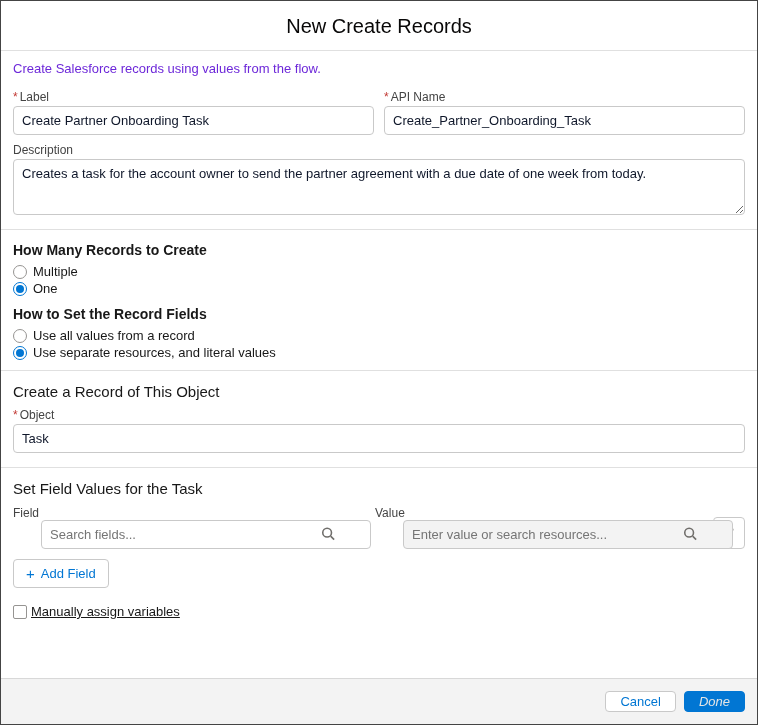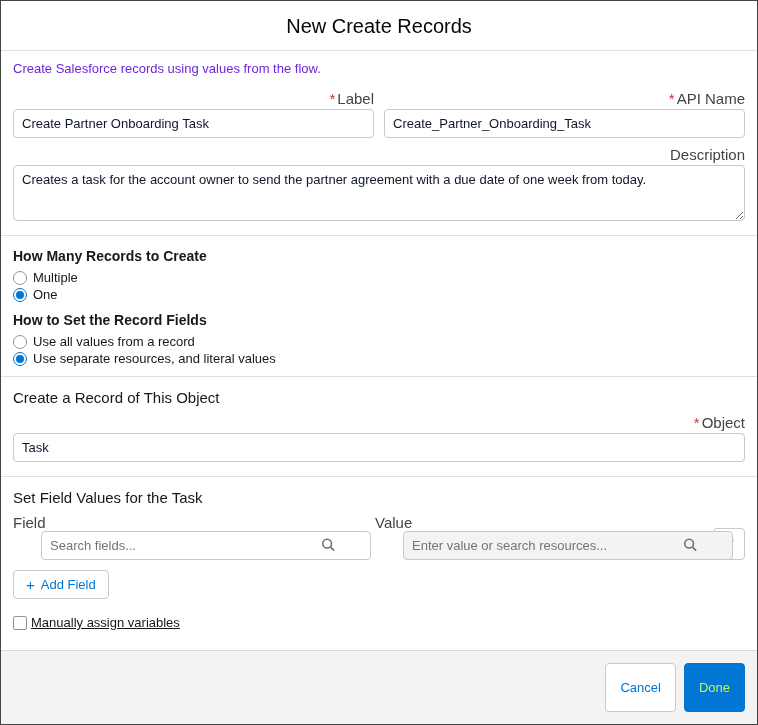--- a/index.html
+++ b/index.html
@@ -43,10 +43,9 @@
   .col { flex: 1; display:flex; flex-direction:column; }
   .col.fixed { flex: 0 0 350px; }
   label.field-label {
-    font-size: 15px;
+    font-size: 12px;
     color: #444;
     margin-bottom: 2px;
-    text-align: right;
   }
   .required::before {
     content: "*";

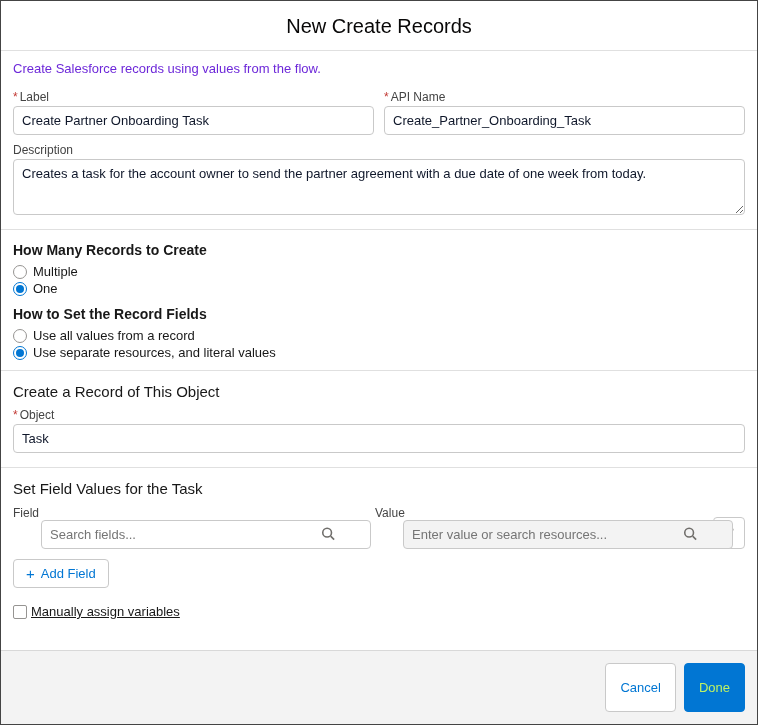--- a/index.html
+++ b/index.html
@@ -190,7 +190,7 @@
   }
   .btn {
     border-radius:4px;
-    padding:16px 14px;
+    padding:2px 14px;
     font-size:13px;
     cursor:pointer;
     border:1px solid #c9c9c9;

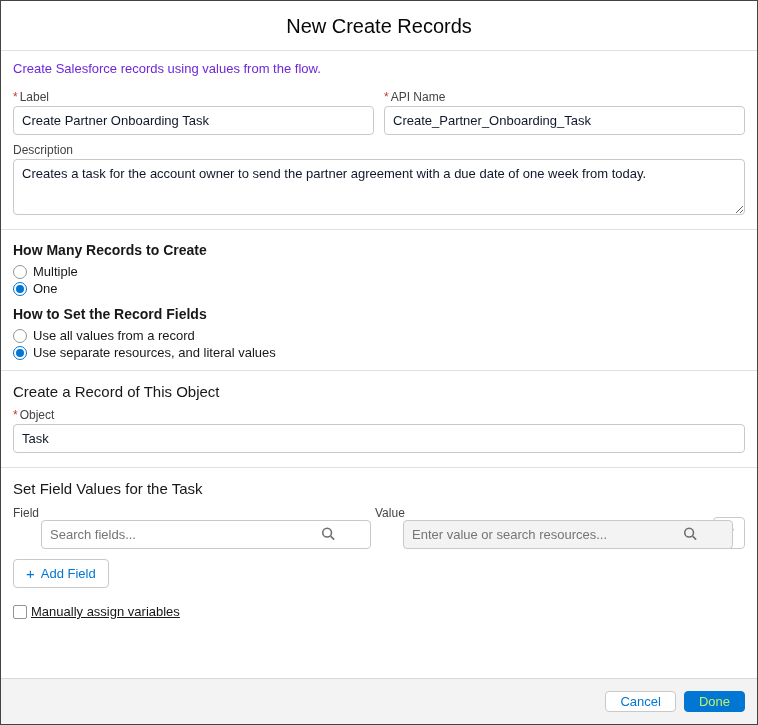--- a/index.html
+++ b/index.html
@@ -200,7 +200,8 @@
   .btn.brand {
     background:#0176d3;
     border-color:#0176d3;
-    color:#bef264;
+    color:#e5e5e5;
+    font-style:italic;
   }
   svg { width:14px; height:14px; }
 </style>

